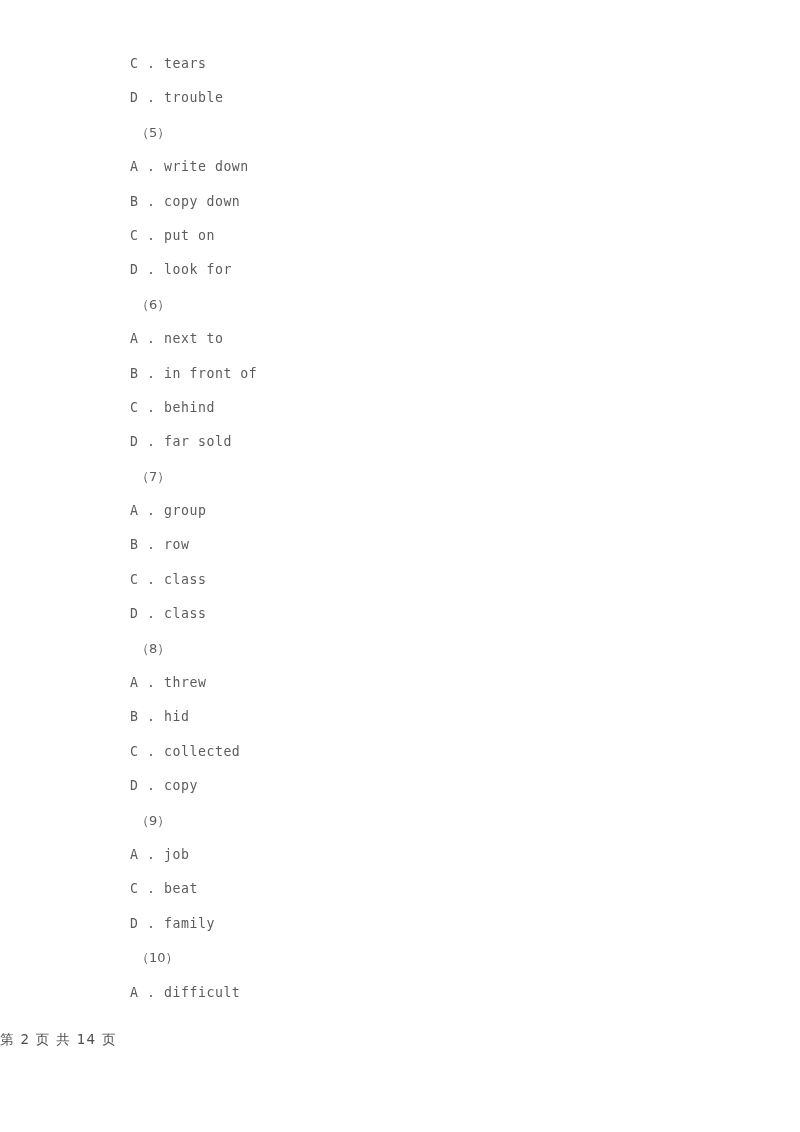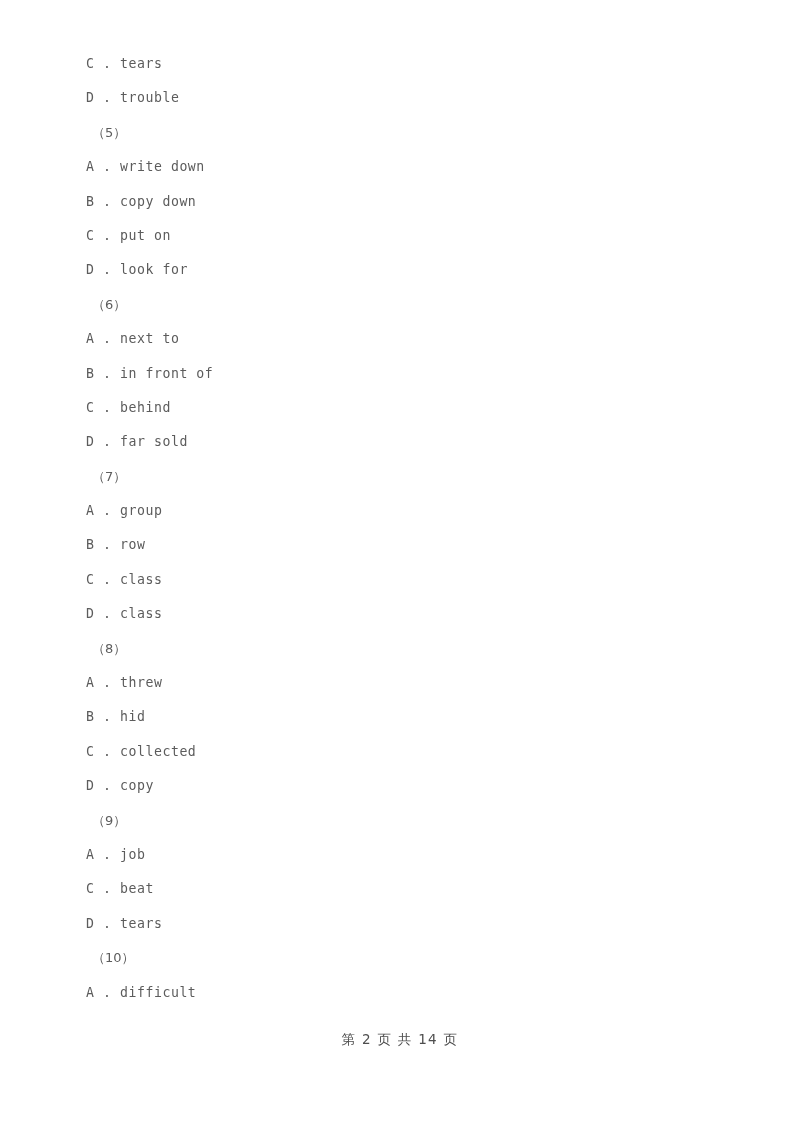--- a/index.html
+++ b/index.html
@@ -37,6 +37,7 @@
     color: #5c5c5c;
     font-size: 13.2px;
     letter-spacing: 0.55px;
+    margin-left: 44px;
   }
   .line.option {
     padding-left: 0px;

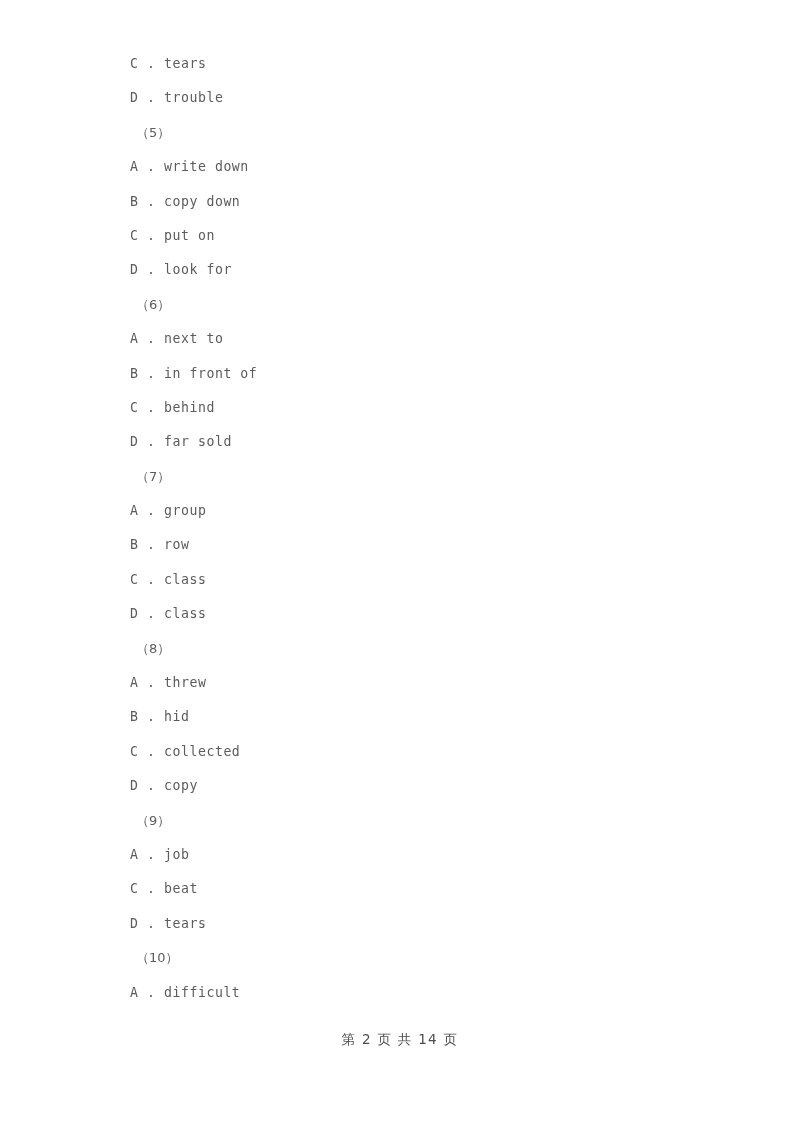--- a/index.html
+++ b/index.html
@@ -92,7 +92,7 @@
       <div class="line qnum">（9）</div>
       <div class="line option">A . job</div>
       <div class="line option">C . beat</div>
-      <div class="line option">D . tears</div>
+      <div class="line option">D . family</div>
       <div class="line qnum">（10）</div>
       <div class="line option">A . difficult</div>
     </div>

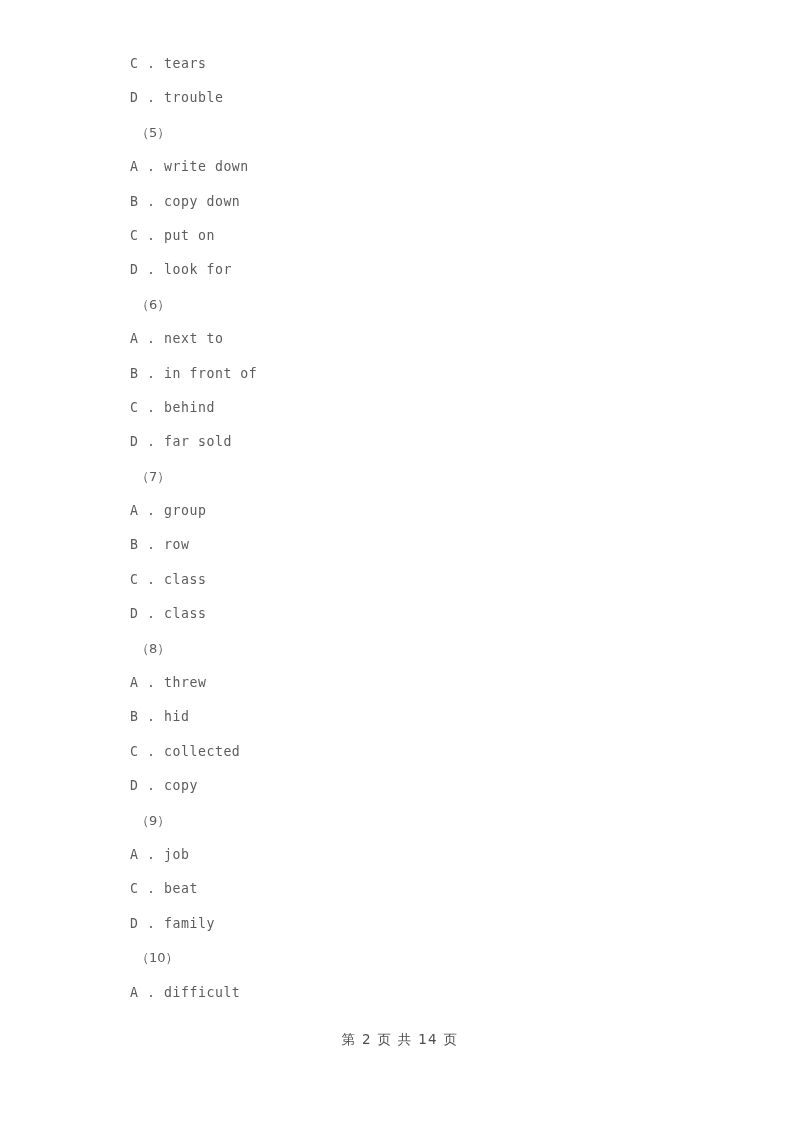--- a/index.html
+++ b/index.html
@@ -54,7 +54,6 @@
     left: 0;
     top: 1031px;
     width: 800px;
-    text-align: center;
     color: #4e4e4e;
     font-family: "DejaVu Sans", "Liberation Sans", sans-serif;
     font-size: 13.5px;

